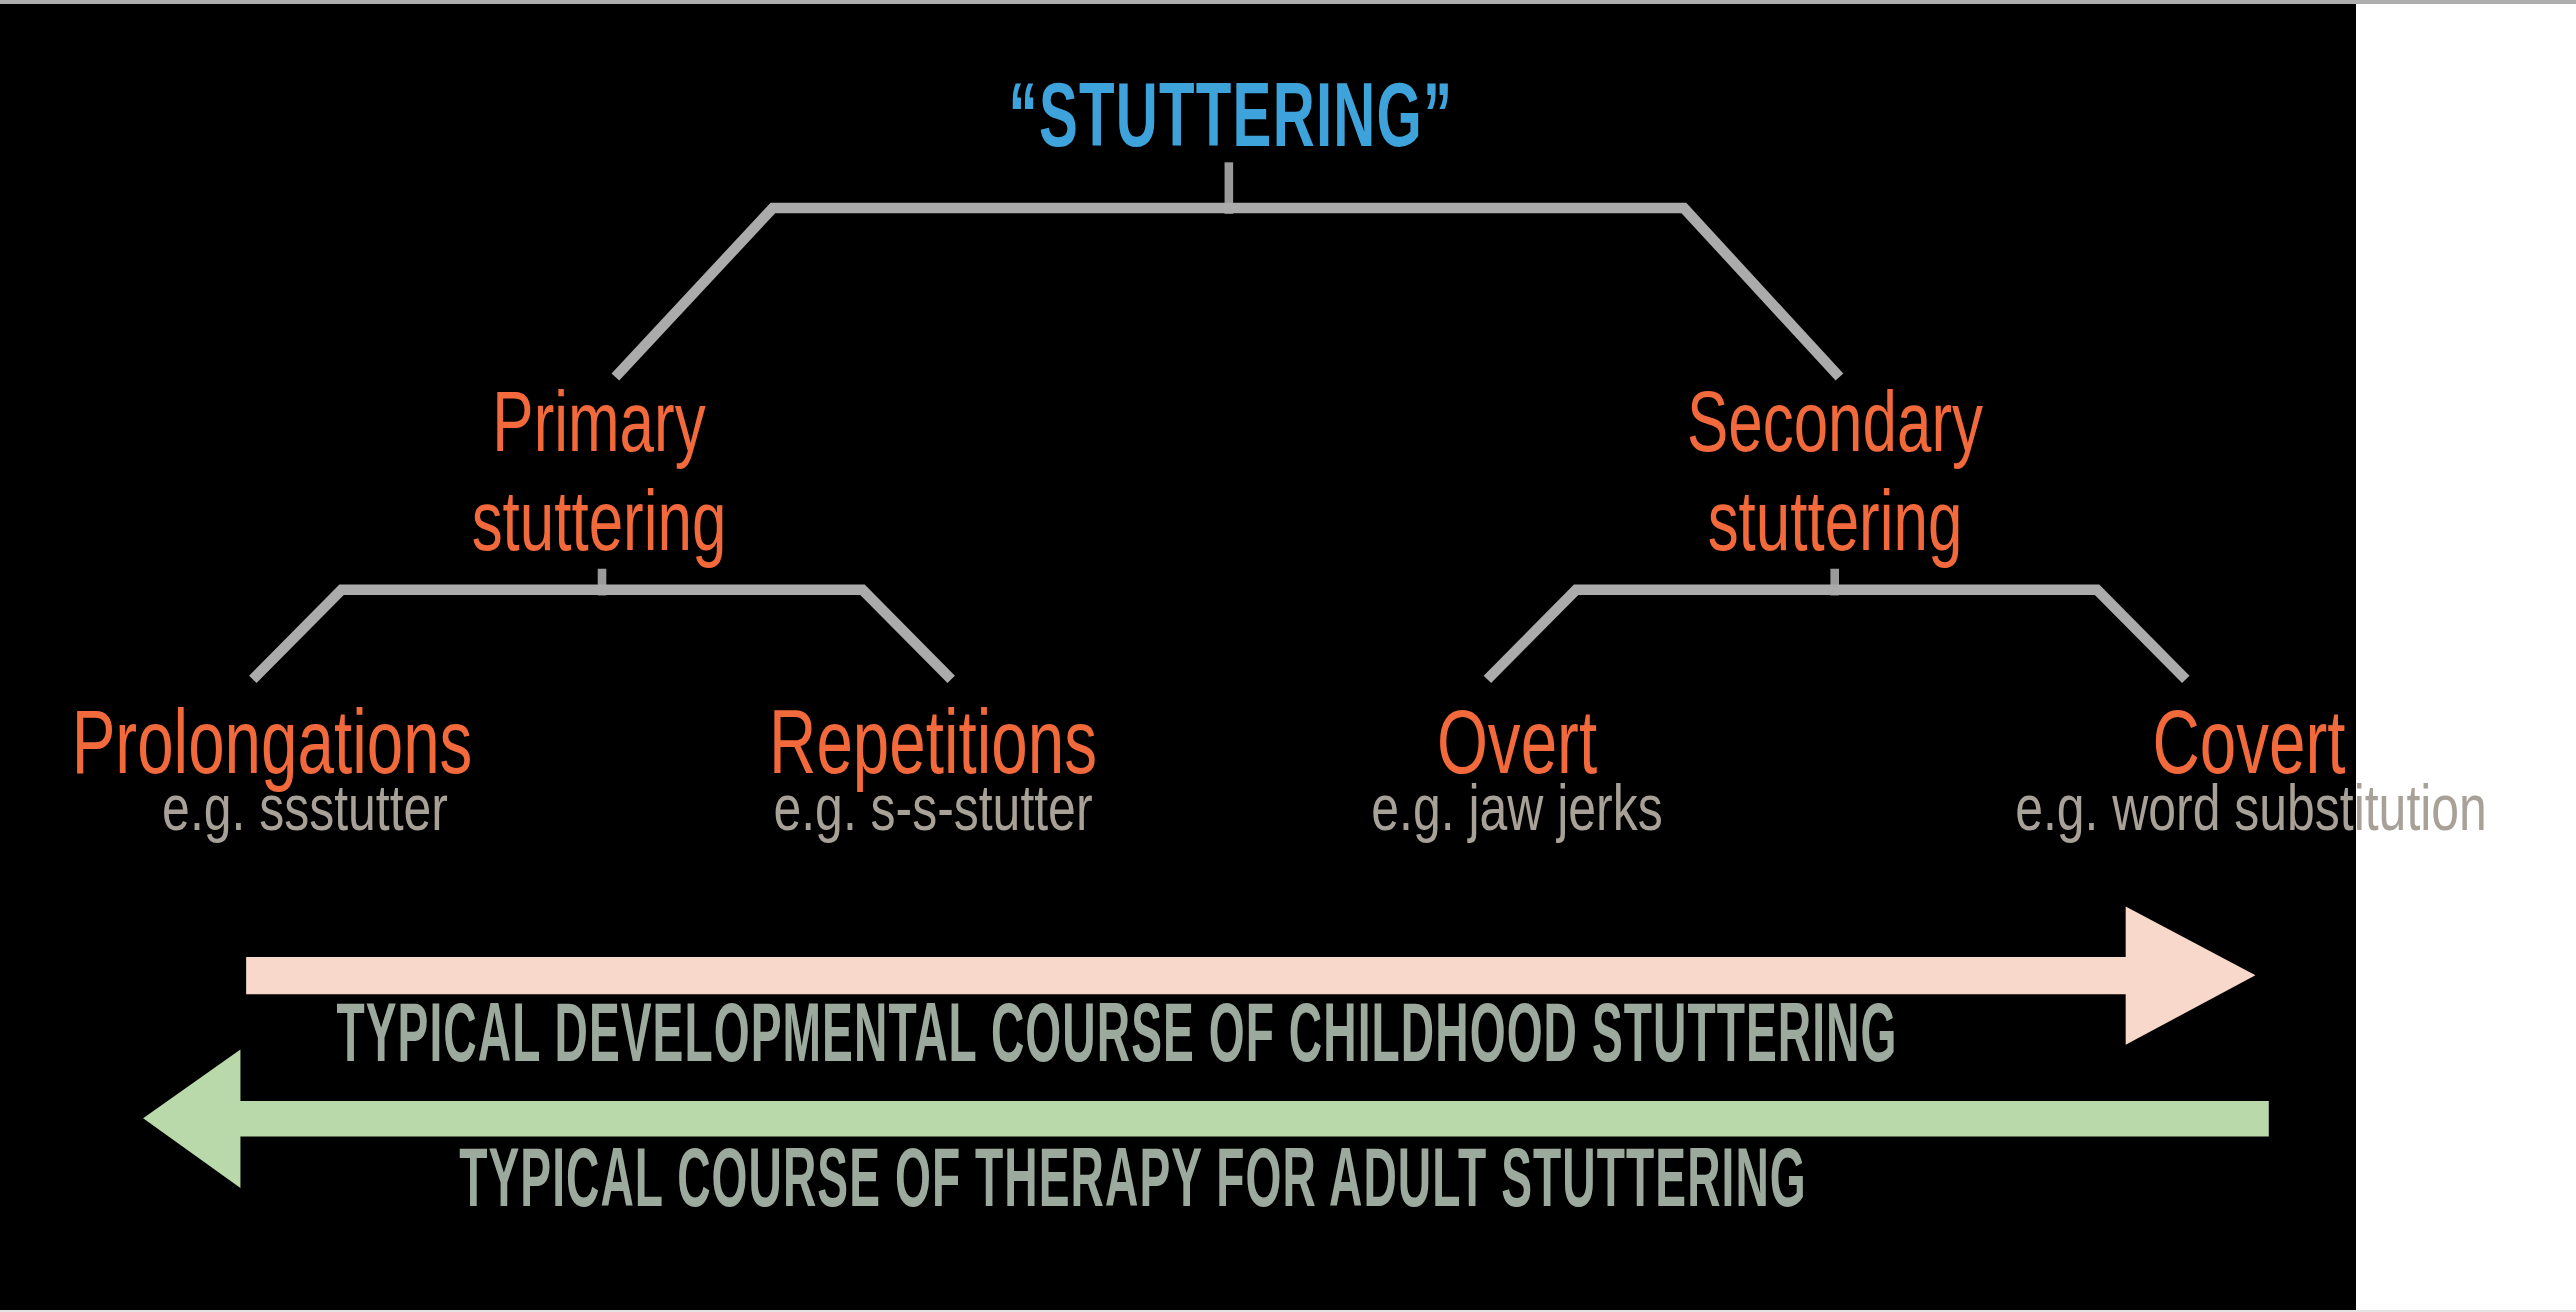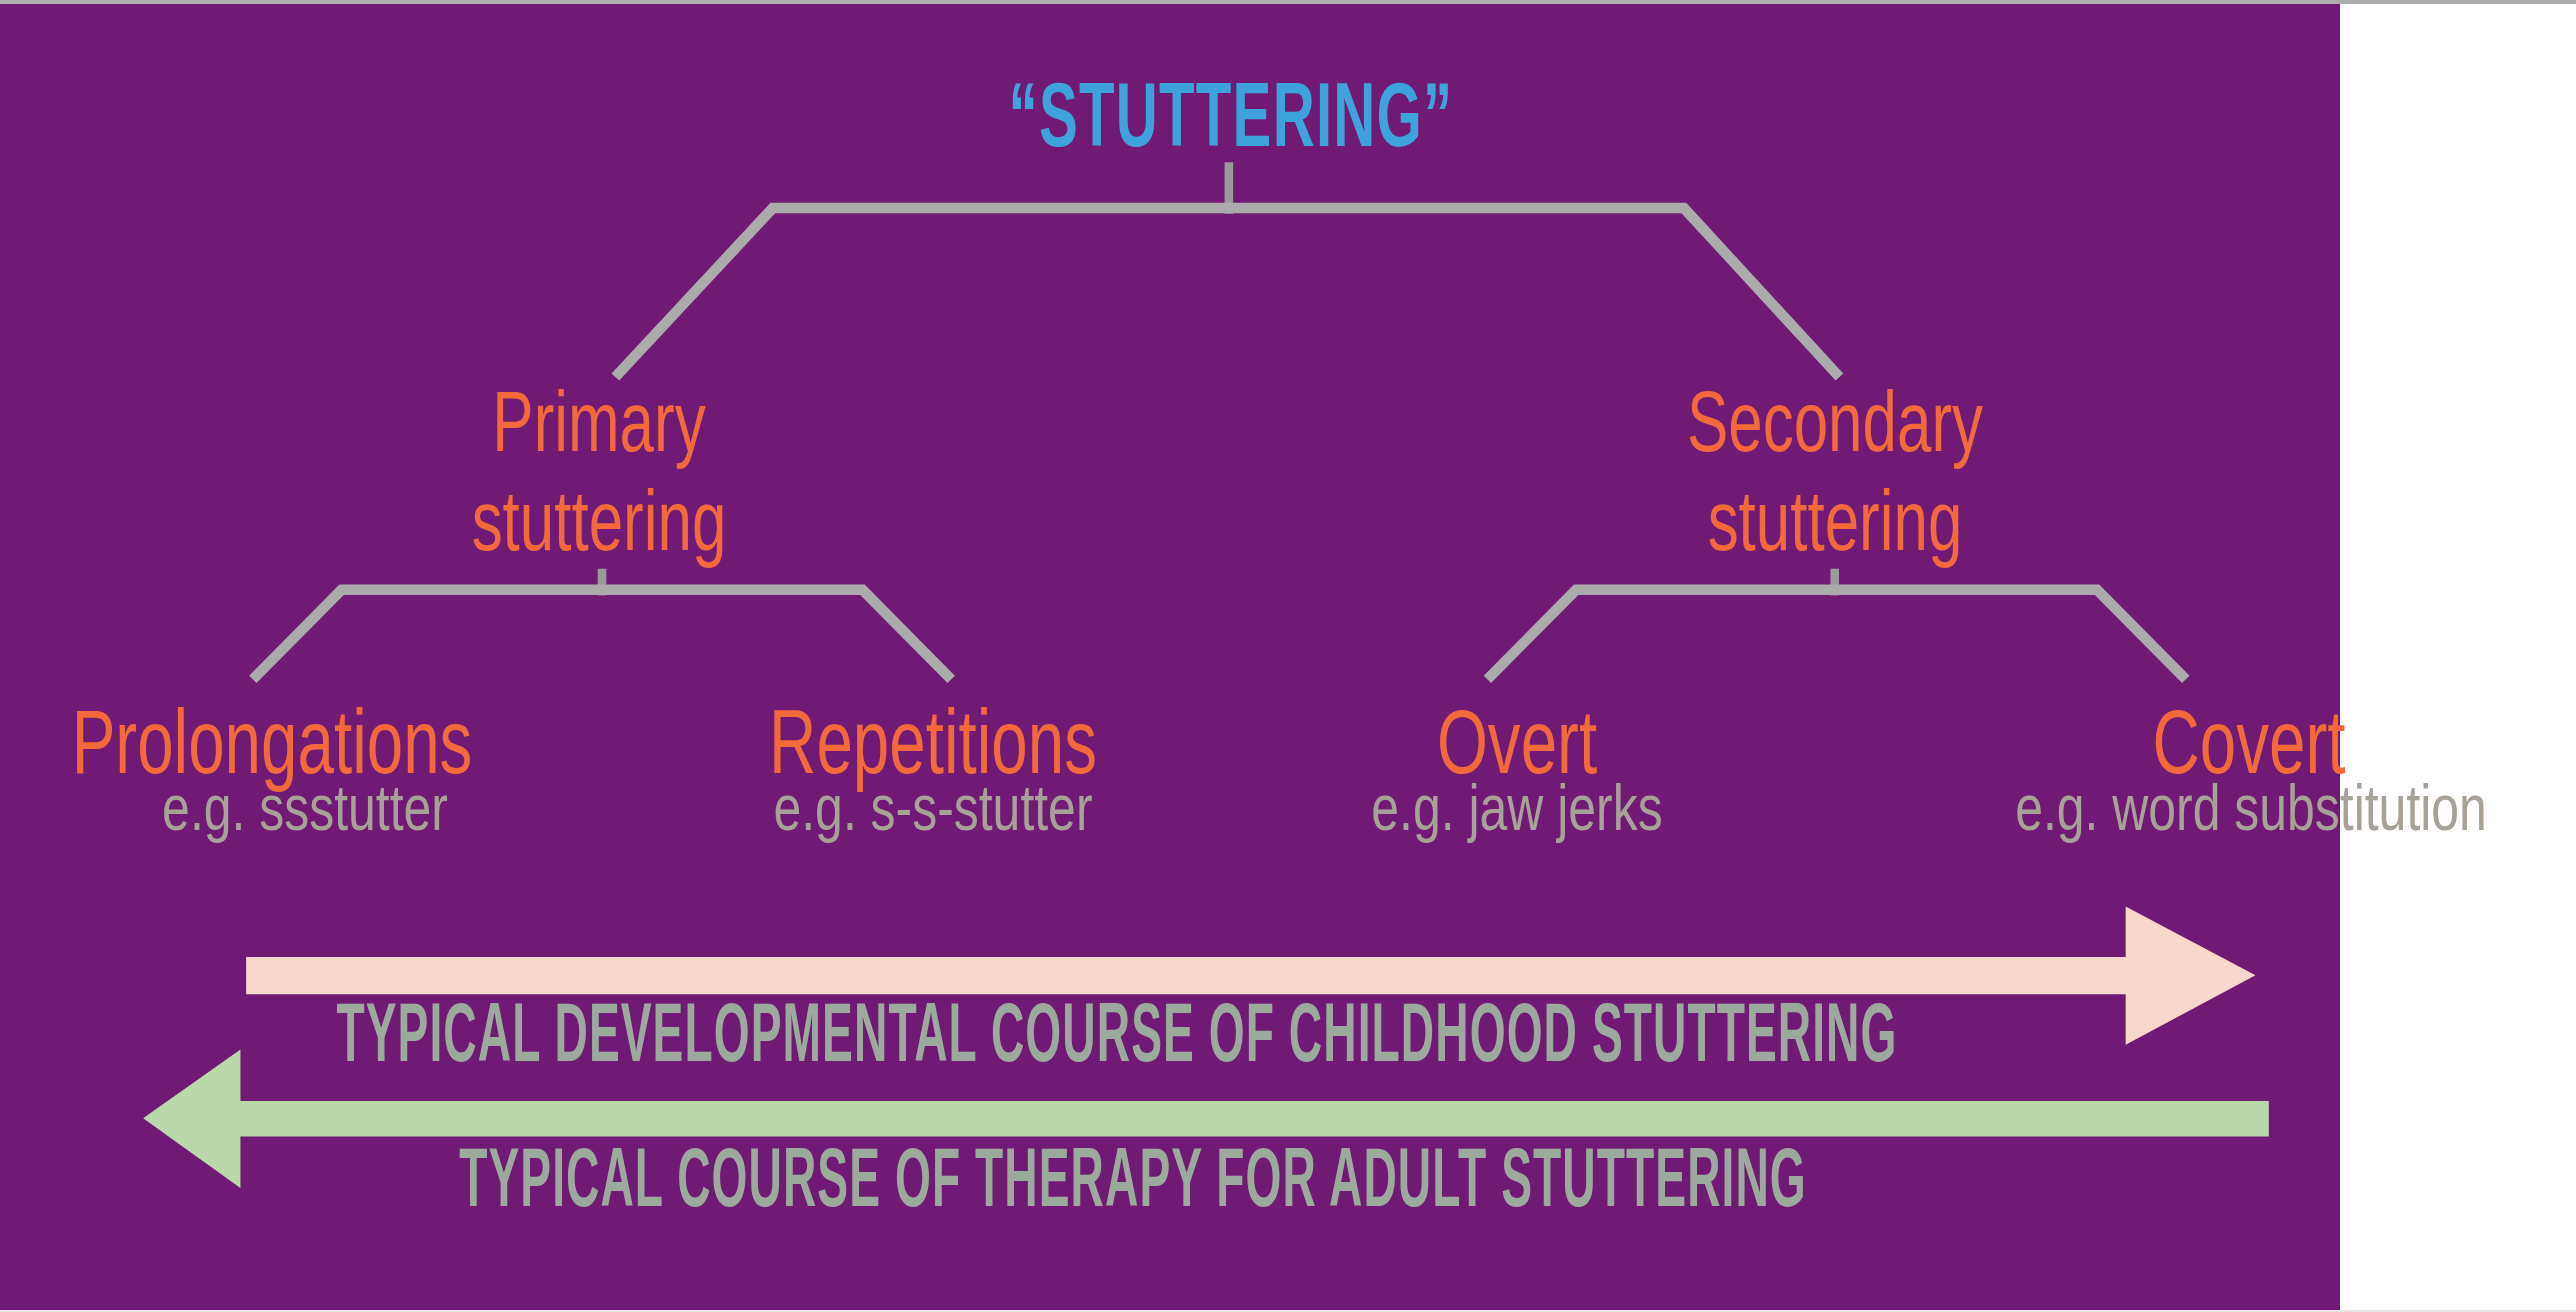--- a/index.html
+++ b/index.html
@@ -6,7 +6,7 @@
   body { width: 2576px; height: 1313px; position: relative; overflow: hidden;
          font-family: "Liberation Sans", "DejaVu Sans", sans-serif; }
 
-  .canvas { position: absolute; inset: 0; width: 2340px; height: 1313px; background: #701a75; }
+  .canvas { position: absolute; inset: 0; width: 2340px; height: 1313px; background: #000000; padding-left: 16px; }
 
   .edge-line { position: absolute; left: 0; width: 2576px; }
   .edge-top { top: 0; height: 3.8px; background: #aeaeae; }

